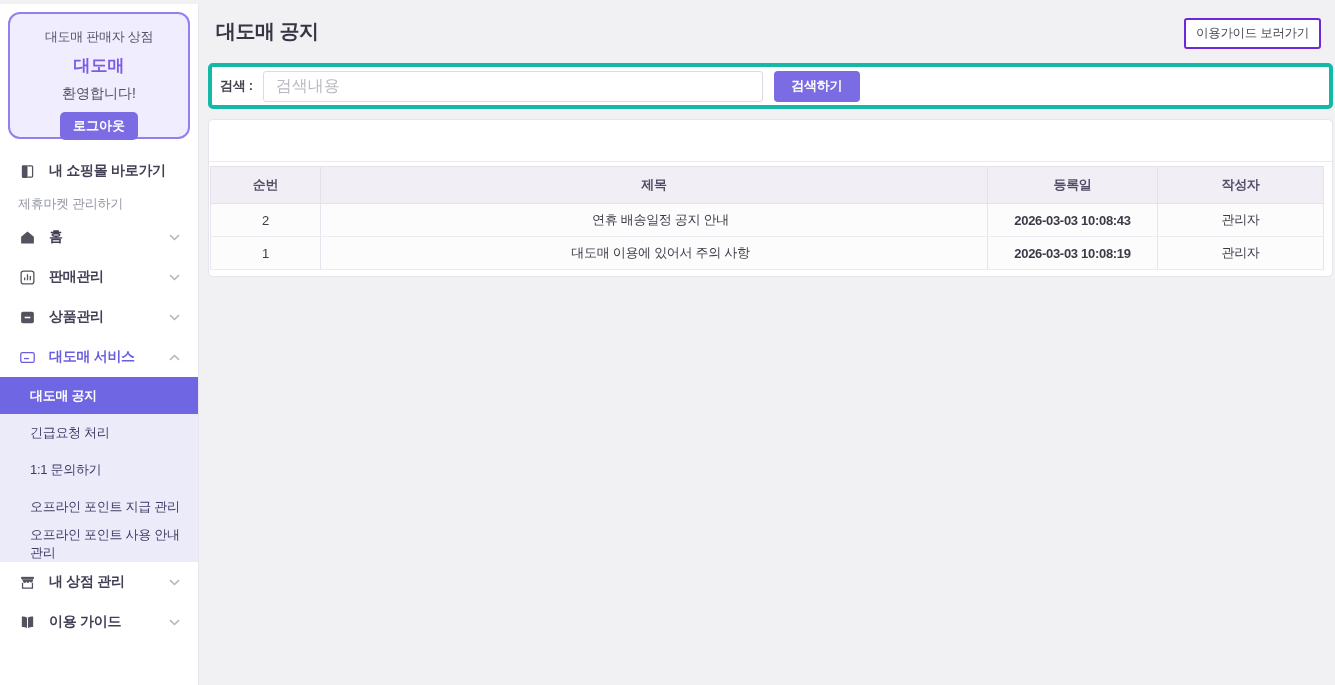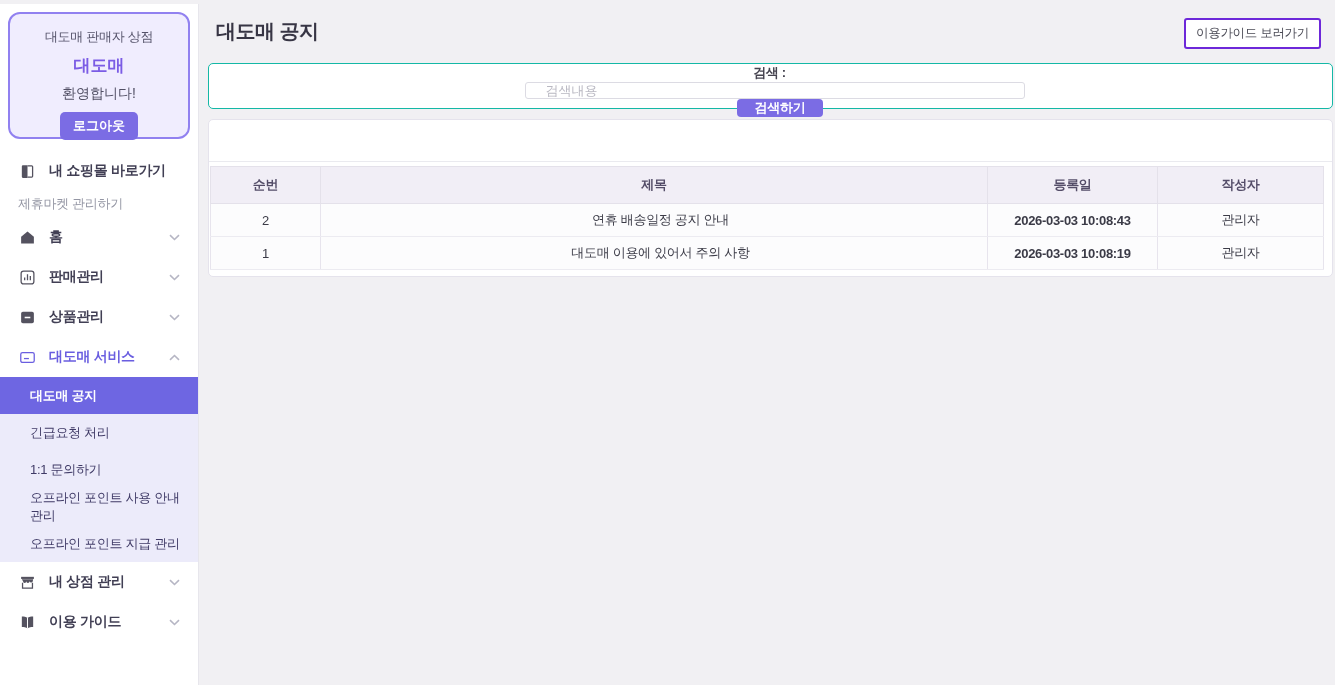--- a/index.html
+++ b/index.html
@@ -41,8 +41,8 @@
   .guide-btn { background:#fff; border:2px solid #6d28d9; border-radius:3px; color:#4a4a55;
     font-size:12.5px; padding:5px 10px; cursor:pointer; letter-spacing:-0.3px; }
 
-  .search-card { margin:14px 2px 0 8px; height:46px; background:#fff; border:1px solid #14b8a6;
-    border-radius:5px; display:flex; align-items:center; padding-left:8px;flex-direction:column; }
+  .search-card { margin:14px 2px 0 8px; height:46px; background:#fff; border:4px solid #14b8a6;
+    border-radius:5px; display:flex; align-items:center; padding-left:8px; }
   .search-label { font-size:13px; font-weight:700; color:#45434f; margin-right:10px; letter-spacing:-0.3px; }
   .search-input { width:500px; height:31px; border:1px solid #dcdbe3; border-radius:3px;
     font-size:13px; padding:0 20px; color:#333; outline:none;

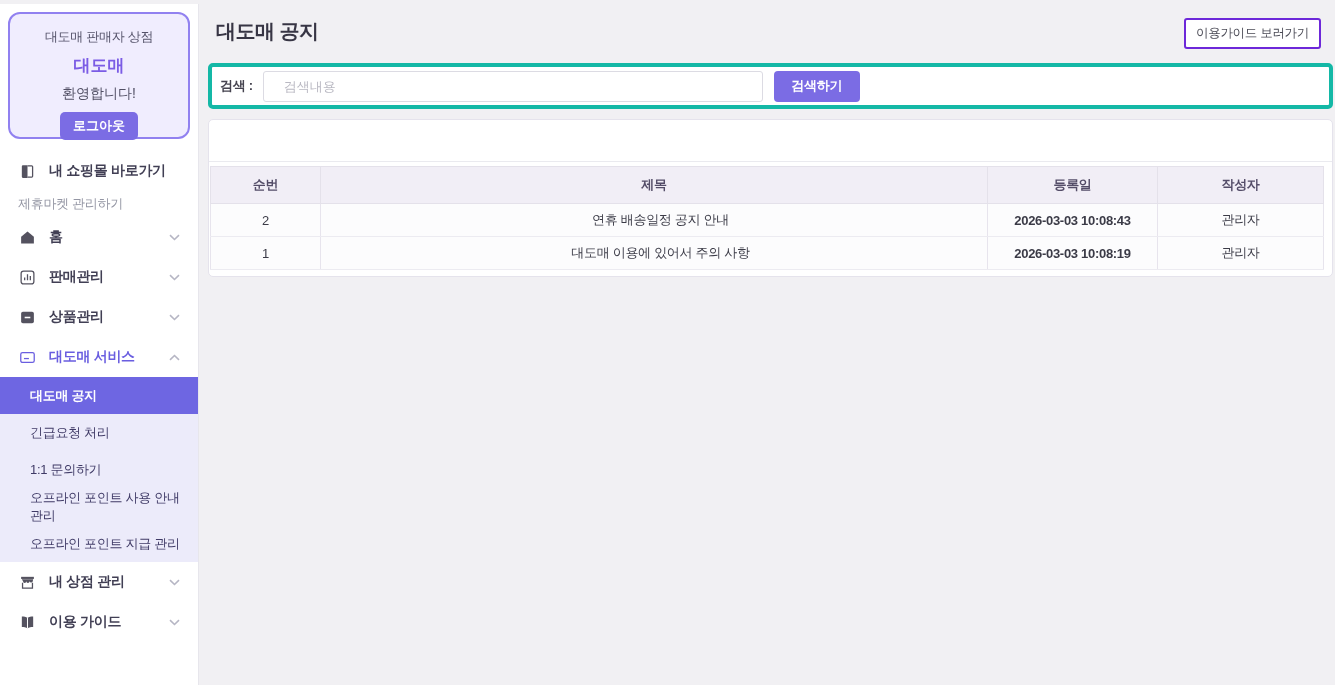--- a/index.html
+++ b/index.html
@@ -45,7 +45,7 @@
     border-radius:5px; display:flex; align-items:center; padding-left:8px; }
   .search-label { font-size:13px; font-weight:700; color:#45434f; margin-right:10px; letter-spacing:-0.3px; }
   .search-input { width:500px; height:31px; border:1px solid #dcdbe3; border-radius:3px;
-    font-size:13px; padding:0 20px; color:#333; outline:none;
+    font-size:16px; padding:0 12px; color:#333; outline:none;
     font-family:"Liberation Sans","DejaVu Sans",sans-serif; }
   .search-input::placeholder { color:#b9b8c2; }
   .search-btn { margin-left:11px; width:86px; height:31px; background:#7b6ce4; color:#fff;

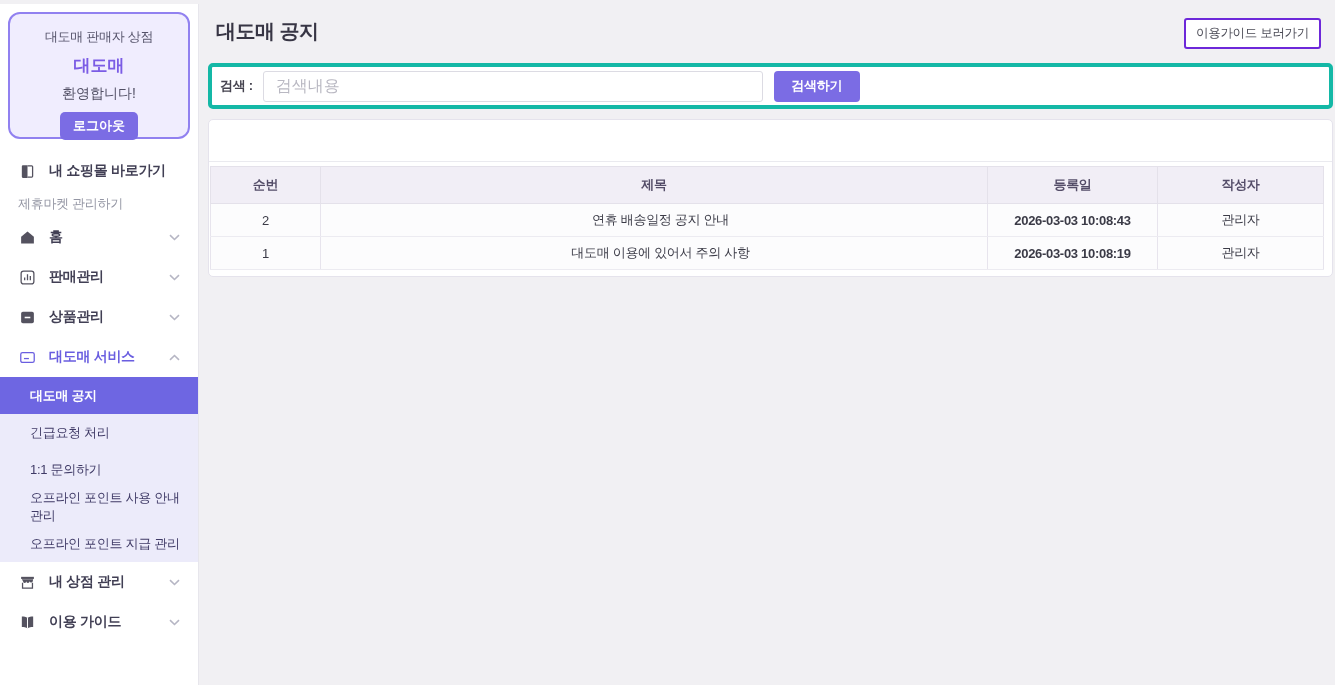--- a/index.html
+++ b/index.html
@@ -155,8 +155,8 @@
     <div class="smi active">대도매 공지</div>
     <div class="smi">긴급요청 처리</div>
     <div class="smi">1:1 문의하기</div>
+    <div class="smi">오프라인 포인트 지급 관리</div>
     <div class="smi">오프라인 포인트 사용 안내 관리</div>
-    <div class="smi">오프라인 포인트 지급 관리</div>
   </div>
 
 

